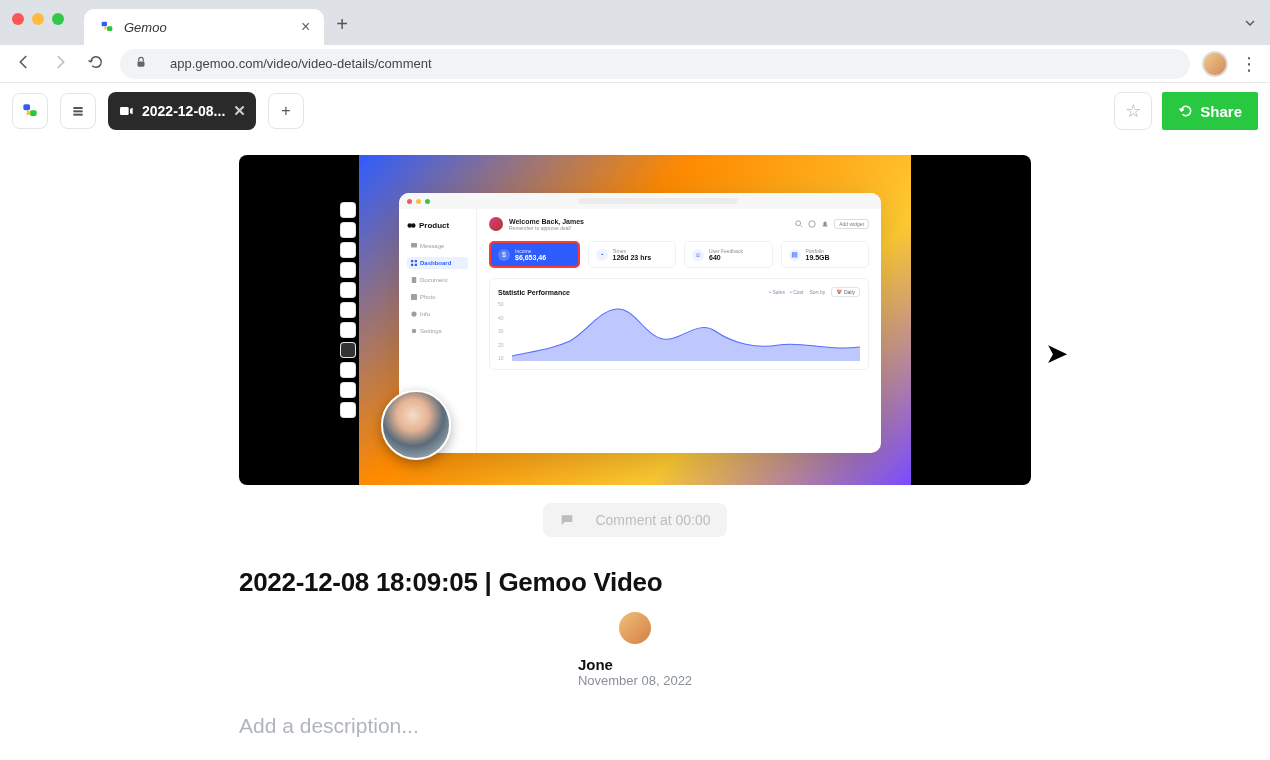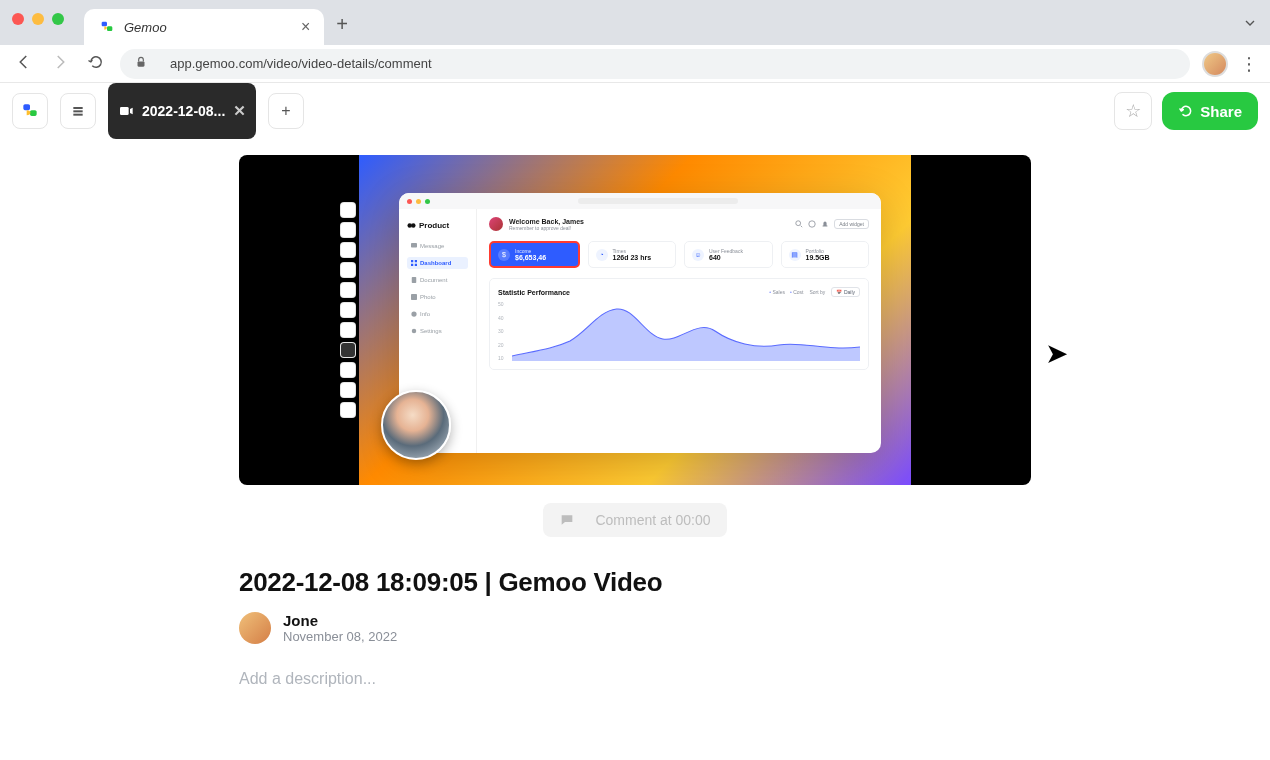--- a/index.html
+++ b/index.html
@@ -33,7 +33,7 @@
 .app-bar { height: 56px; display: flex; align-items: center; padding: 0 12px; gap: 12px; }
 .logo { width: 36px; height: 36px; border: 1px solid #e5e5e5; border-radius: 8px; display:flex; align-items:center; justify-content:center; }
 .sq-btn { width: 36px; height: 36px; border: 1px solid #e5e5e5; border-radius: 8px; display:flex; align-items:center; justify-content:center; color:#555; cursor:pointer; }
-.tab-chip { background: #2a2a2a; color: #fff; height: 56px; border-radius: 8px; display:flex; align-items:center; padding: 0 10px; gap:8px; font-size: 14px; font-weight:600; }
+.tab-chip { background: #2a2a2a; color: #fff; height: 38px; border-radius: 8px; display:flex; align-items:center; padding: 0 10px; gap:8px; font-size: 14px; font-weight:600; }
 .tab-chip .cx { color:#ccc; cursor:pointer; font-size:15px; }
 .right-actions { margin-left: auto; display:flex; gap:10px; align-items:center; }
 .star-btn { width:38px; height:38px; border:1px solid #e5e5e5; border-radius:8px; display:flex; align-items:center; justify-content:center; color:#aaa; font-size:18px; }

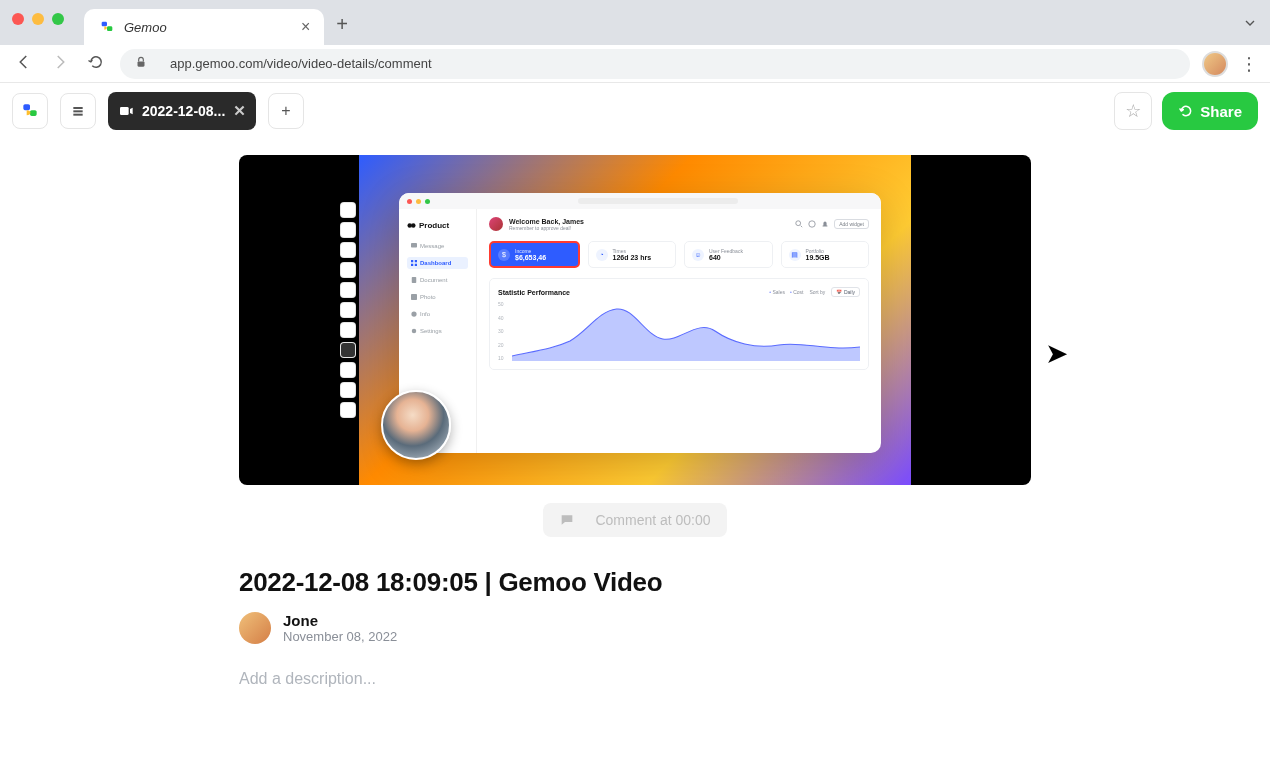--- a/index.html
+++ b/index.html
@@ -37,7 +37,7 @@
 .tab-chip .cx { color:#ccc; cursor:pointer; font-size:15px; }
 .right-actions { margin-left: auto; display:flex; gap:10px; align-items:center; }
 .star-btn { width:38px; height:38px; border:1px solid #e5e5e5; border-radius:8px; display:flex; align-items:center; justify-content:center; color:#aaa; font-size:18px; }
-.share-btn { background:#28c941; color:#fff; height:38px; padding:0 16px; border-radius:12px; display:flex; align-items:center; gap:6px; font-weight:700; font-size:15px; }
+.share-btn { background:#28c941; color:#fff; height:38px; padding:0 16px; border-radius:2px; display:flex; align-items:center; gap:6px; font-weight:700; font-size:15px; }
 
 
 .content { padding: 0; display:flex; flex-direction:column; align-items:center; }

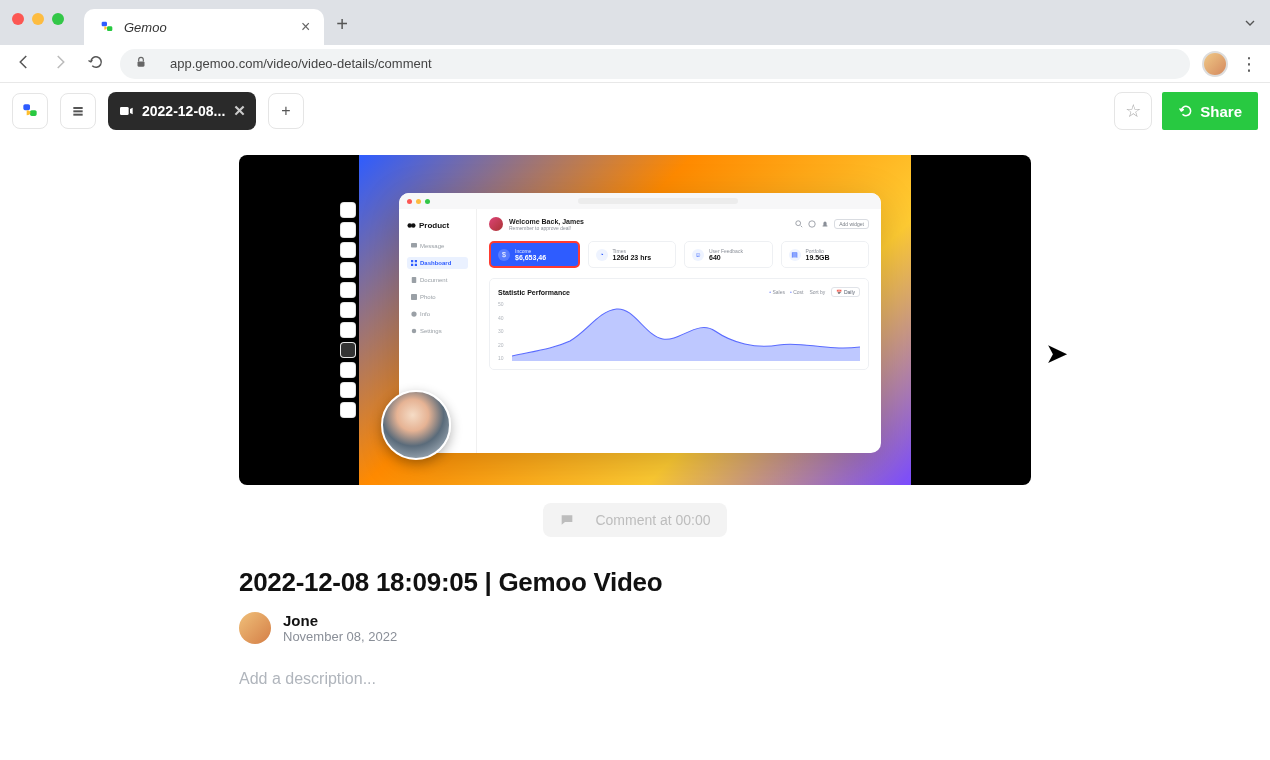--- a/index.html
+++ b/index.html
@@ -93,7 +93,7 @@
 
 .below { width:792px; margin: 30px auto 16px; }
 .vid-title { font-size:26px; font-weight:800; color:#111; letter-spacing:-0.3px; }
-.author-row { display:flex; align-items:center; gap:12px; margin-top:14px; }
+.author-row { display:flex; align-items:center; gap:12px; margin-top:14px;flex-direction:column; }
 .author-ava { width:32px; height:32px; border-radius:50%; background:linear-gradient(135deg,#f0c07a,#d47e46); }
 .author-name { font-size:15px; font-weight:800; color:#111; }
 .author-date { font-size:13px; color:#8a8f98; }

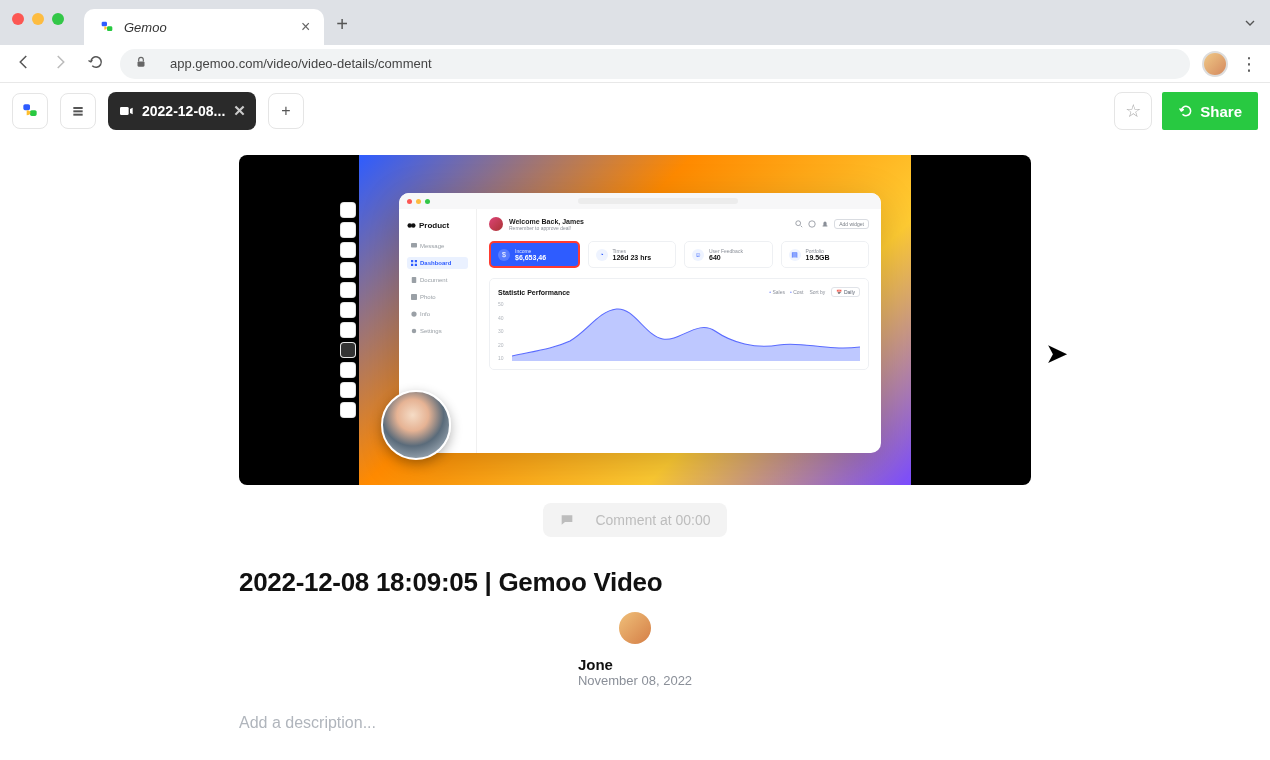--- a/index.html
+++ b/index.html
@@ -97,7 +97,7 @@
 .author-ava { width:32px; height:32px; border-radius:50%; background:linear-gradient(135deg,#f0c07a,#d47e46); }
 .author-name { font-size:15px; font-weight:800; color:#111; }
 .author-date { font-size:13px; color:#8a8f98; }
-.desc-input { margin-top:26px; width:100%; border:none; outline:none; font-size:16px; color:#333; }
+.desc-input { margin-top:26px; width:100%; border:none; outline:none; font-size:21px; color:#333; }
 .desc-input::placeholder { color:#b0b5bc; }
 
 

